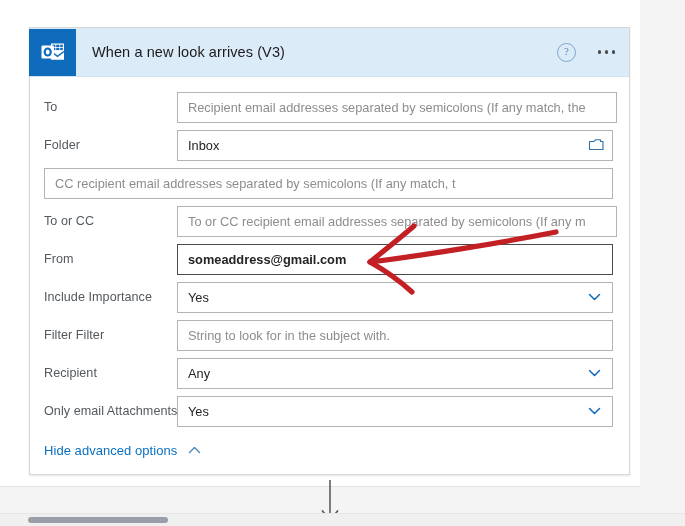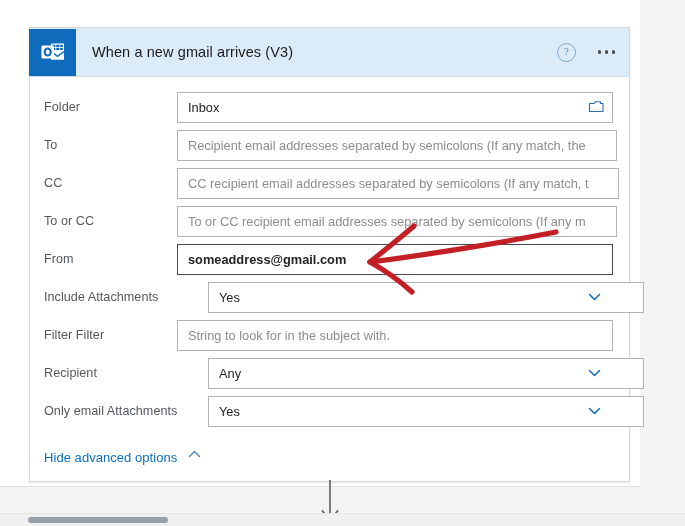--- a/index.html
+++ b/index.html
@@ -284,7 +284,7 @@
           <ellipse cx="7.7" cy="12" rx="1.9" ry="2.5" fill="#ffffff"></ellipse>
         </svg>
       </div>
-      <div class="card-title">When a new gmail arrives (V3)</div>
+      <div class="card-title">When a new look arrives (V3)</div>
       <div class="header-actions">
         <div class="help-icon">?</div>
         <div class="ellipsis-icon">

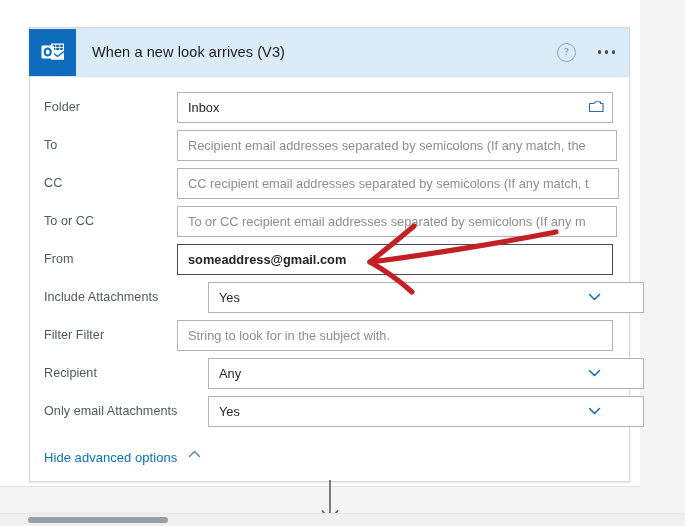--- a/index.html
+++ b/index.html
@@ -298,6 +298,13 @@
     <div class="card-body">
 
       <div class="field-row">
+        <div class="field-label">To</div>
+        <div class="field-control">
+          <div class="field-box placeholder">Recipient email addresses separated by semicolons (If any match, the</div>
+        </div>
+      </div>
+
+      <div class="field-row">
         <div class="field-label">Folder</div>
         <div class="field-control">
           <div class="field-box">Inbox</div>
@@ -306,13 +313,6 @@
               <path d="M1.5 4.5 L6 4.5 L7.4 2.8 L12.5 2.8 L12.5 4.5 L15 4.5 L15 12.5 L1.5 12.5 Z" fill="none" stroke="#2f6ea5" stroke-width="1.1" stroke-linejoin="round"></path>
             </svg>
           </div>
-        </div>
-      </div>
-
-      <div class="field-row">
-        <div class="field-label">To</div>
-        <div class="field-control">
-          <div class="field-box placeholder">Recipient email addresses separated by semicolons (If any match, the</div>
         </div>
       </div>
 

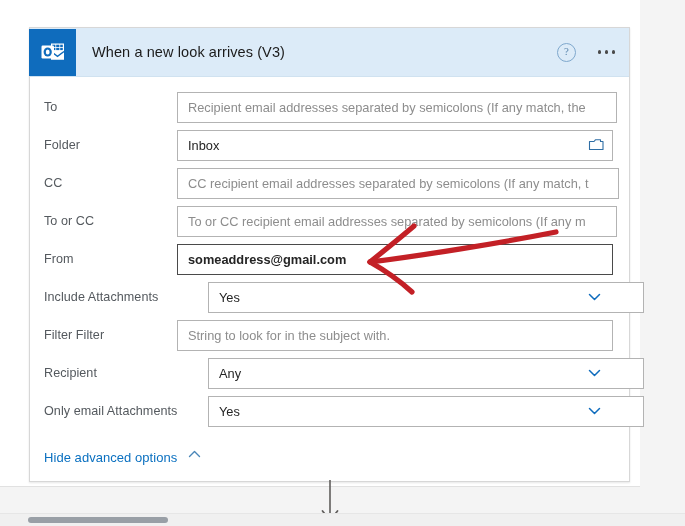--- a/index.html
+++ b/index.html
@@ -317,7 +317,6 @@
       </div>
 
       <div class="field-row">
-        <div class="field-label">CC</div>
         <div class="field-control">
           <div class="field-box placeholder">CC recipient email addresses separated by semicolons (If any match, t</div>
         </div>

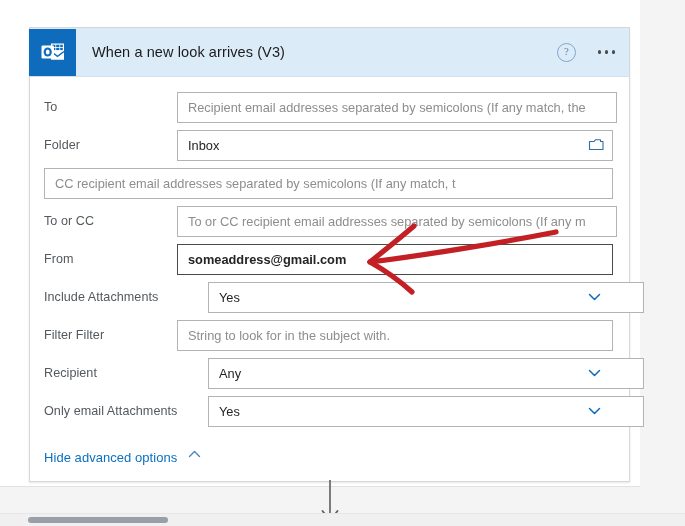--- a/index.html
+++ b/index.html
@@ -337,7 +337,7 @@
       </div>
 
       <div class="field-row">
-        <div class="field-label">Include Attachments</div>
+        <div class="field-label">Include Importance</div>
         <div class="field-control">
           <div class="field-box select">Yes</div>
           <span class="chevron">

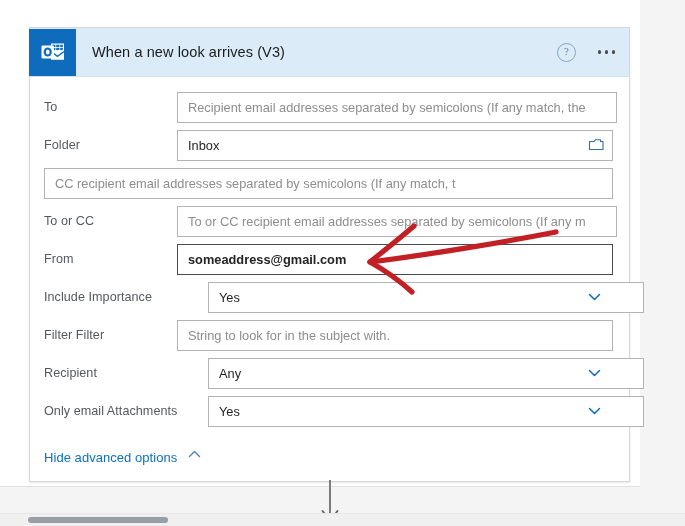--- a/index.html
+++ b/index.html
@@ -169,7 +169,6 @@
   }
   .field-box.select {
     padding-right: 36px;
-    margin-left: 31px;
   }
 
   

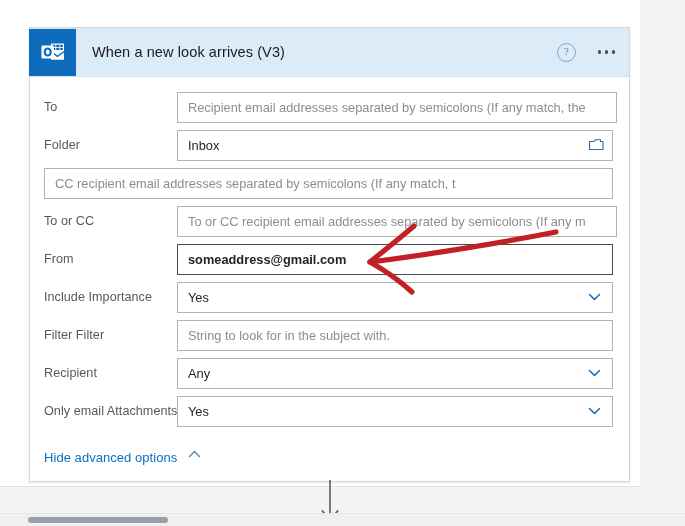--- a/index.html
+++ b/index.html
@@ -204,7 +204,6 @@
     color: #0a70c0;
     cursor: pointer;
     letter-spacing: 0.05px;
-    margin-top: 7px;
   }
   .advanced-caret {
     margin-left: 10px;

